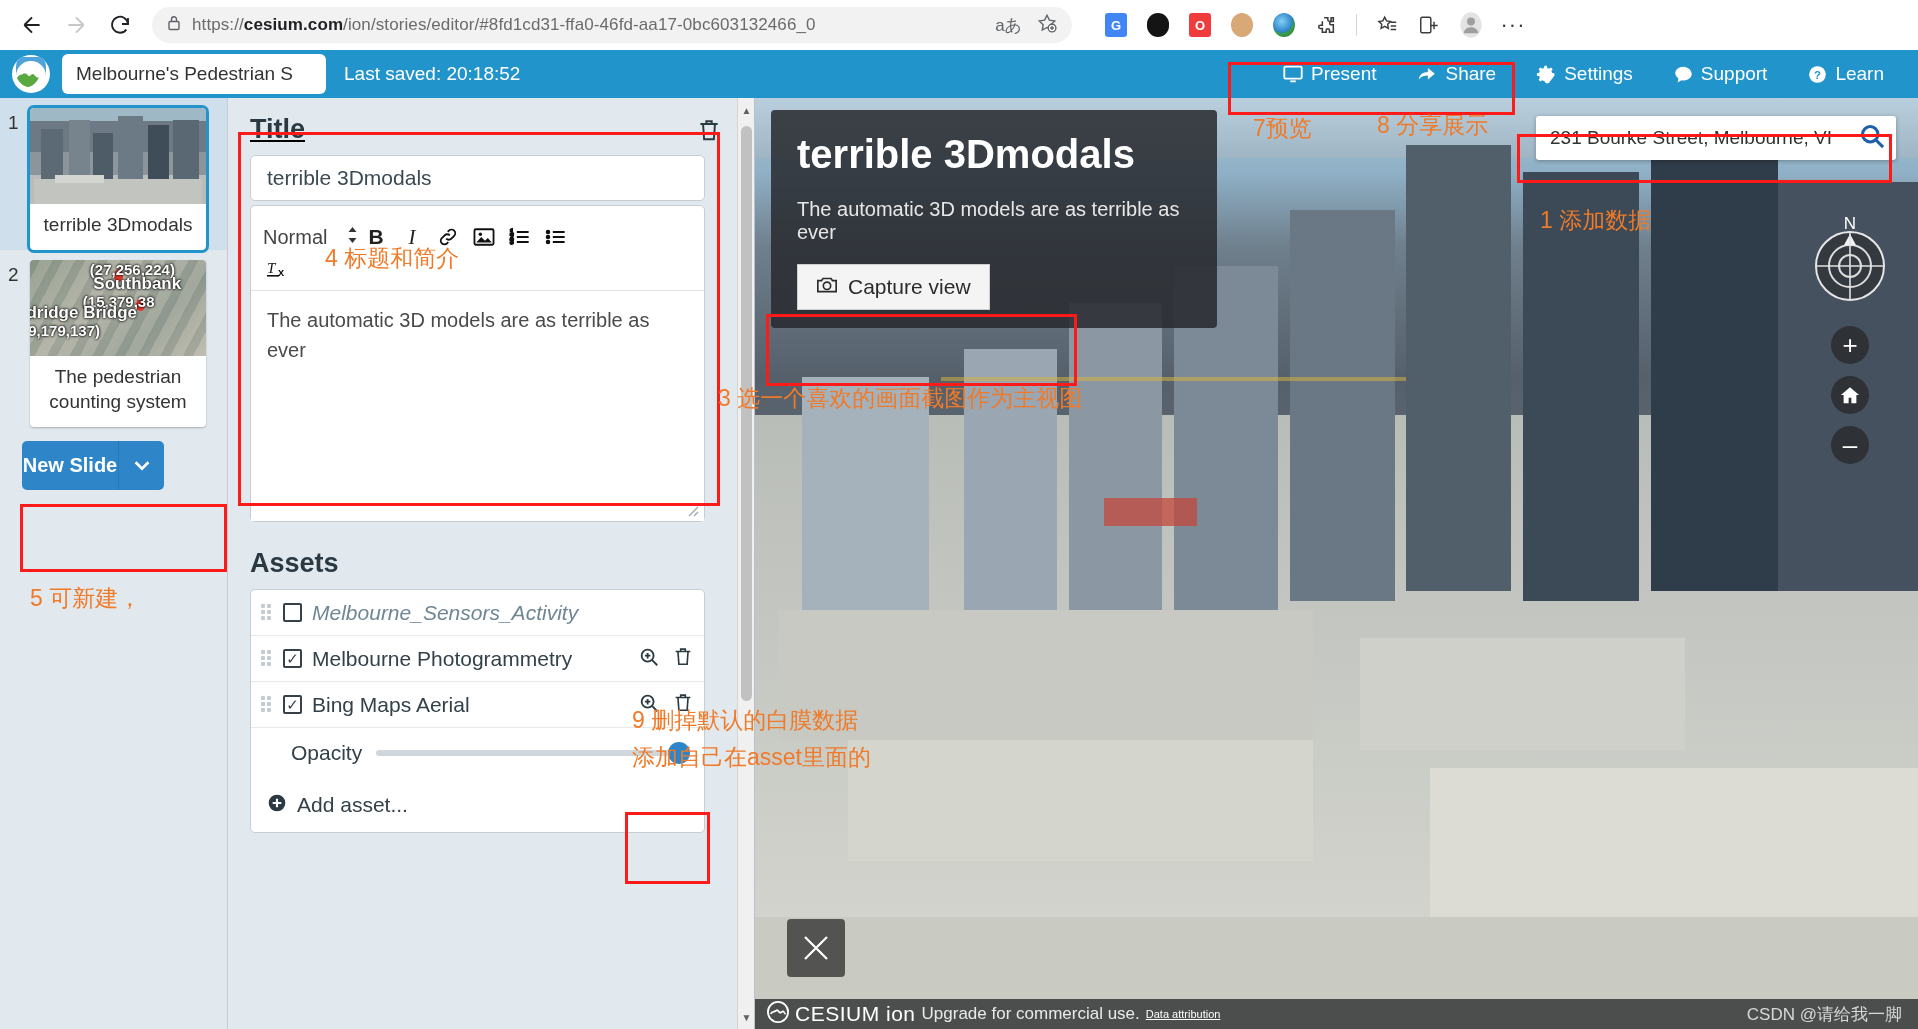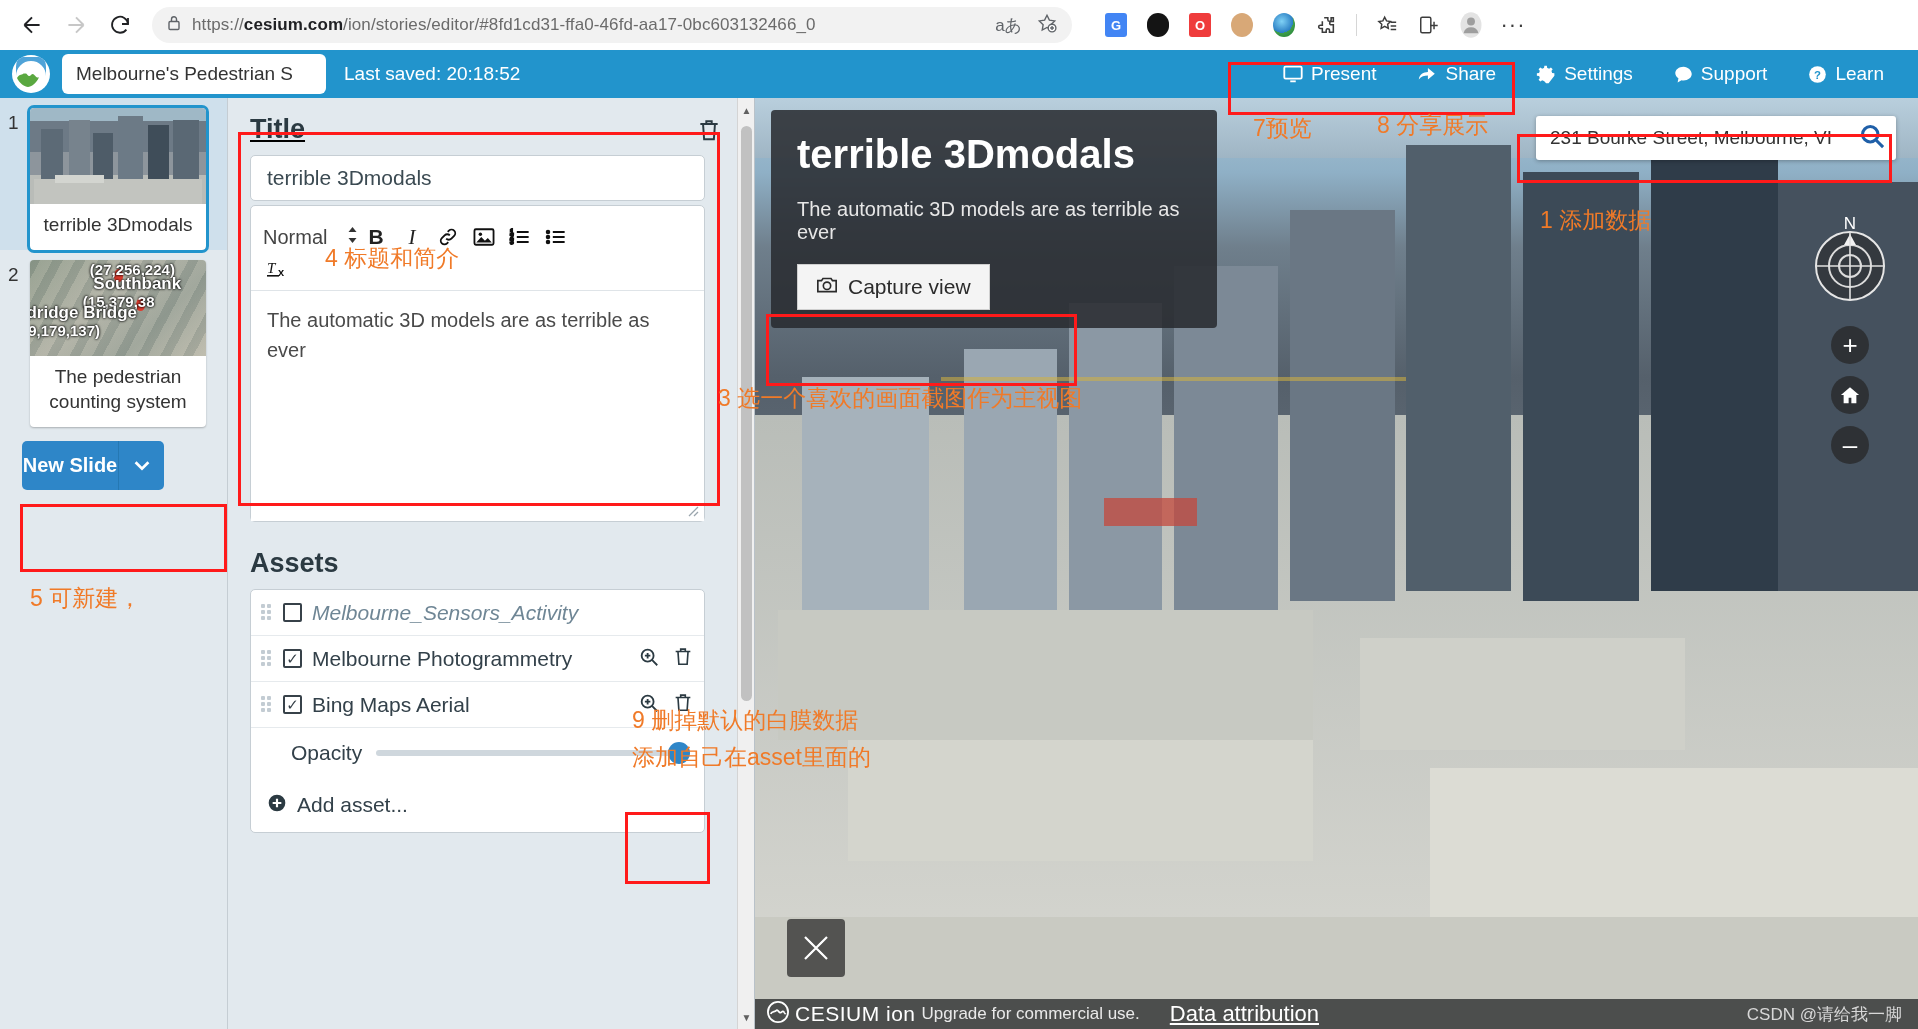--- a/index.html
+++ b/index.html
@@ -275,7 +275,7 @@
   .credits .cesium-word { color: #fff; font-size: 21px; letter-spacing: .5px; }
   .credits .upg { color: #e9e9e9; font-size: 17px; }
   .credits .attr {
-    color: #ffffff; font-size: 22px; text-decoration: underline; margin-left: 24px;
+    color: #ffffff; font-size: 11px; text-decoration: underline; margin-left: 0;
   }
   .csdn {
     margin-left: auto; color: #d8d8d8; font-size: 17px; padding-right: 16px;

